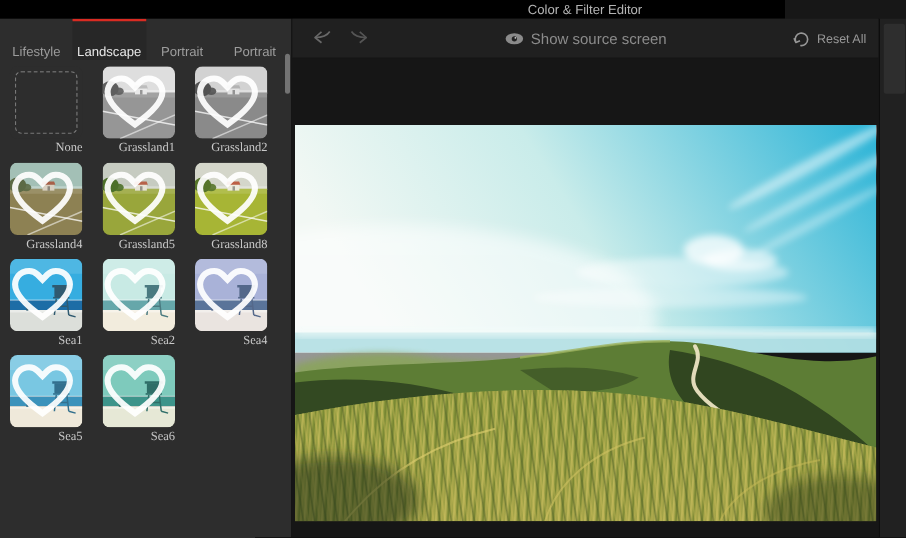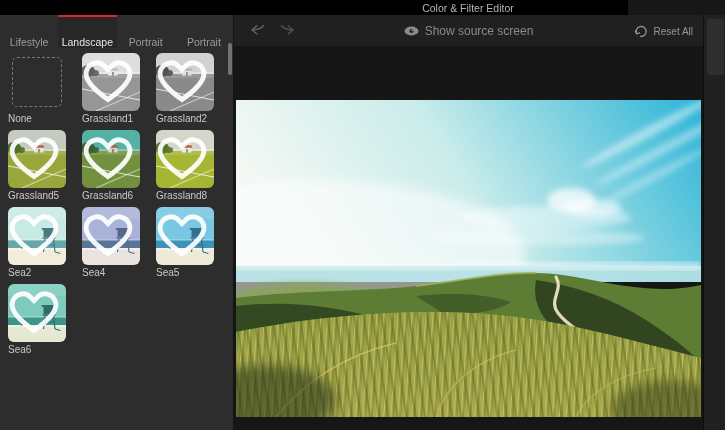--- a/index.html
+++ b/index.html
@@ -43,8 +43,8 @@
   }
   .heart{position:absolute;right:3px;bottom:3px;width:14px;height:13px;}
   .lbl{
-    margin-top:2px;height:12px;line-height:12px;text-align:left;
-    font-size:10px;color:#c9c9c9;white-space:nowrap;overflow:hidden;
+    margin-top:2px;height:12px;line-height:12px;text-align:right;
+    font-size:10px;color:#c9c9c9;white-space:nowrap;overflow:hidden;font-family:Liberation Serif, serif;
   }
   .panel-scrollbar{position:absolute;right:0;top:0;width:6px;height:415px;}
   .panel-scroll-thumb{position:absolute;left:1px;top:28px;width:4px;height:32px;border-radius:2px;background:#737373;}

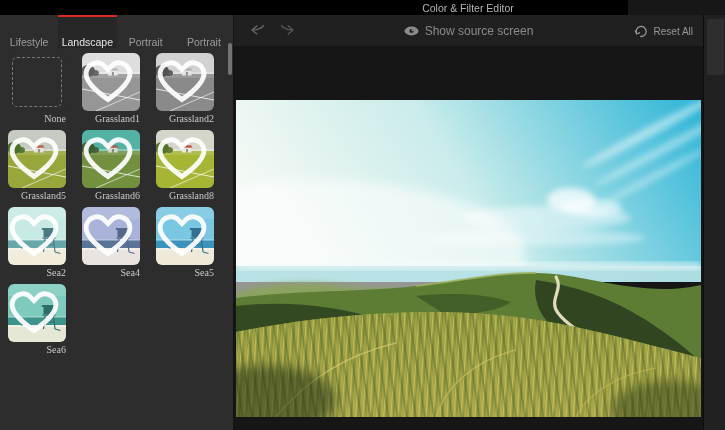--- a/index.html
+++ b/index.html
@@ -143,6 +143,27 @@
             </svg>
           </div>
           <div class="lbl">Grassland2</div>
+        </div>
+        <div class="cell">
+          <div class="thumb">
+            <svg viewBox="0 0 58 58">
+              <rect width="58" height="22" fill="#a3c0b6"></rect>
+              <rect y="19" width="58" height="3" fill="#ffffff" opacity="0.3"></rect>
+              <rect y="21" width="58" height="37" fill="#8d8153"></rect>
+              <rect y="21" width="58" height="4" fill="#ffffff" opacity="0.12"></rect>
+              <ellipse cx="6" cy="18" rx="7" ry="6" fill="#5c6a45"></ellipse>
+              <ellipse cx="13" cy="20" rx="4" ry="3" fill="#5c6a45" opacity="0.9"></ellipse>
+              <rect x="26" y="17.5" width="9.5" height="5" fill="#d8cfc0"></rect>
+              <polygon points="25,17.8 36.3,17.8 35.3,15.2 26,15.2" fill="#a86048"></polygon>
+              <rect x="30" y="19" width="2" height="3.5" fill="#000000" opacity="0.35"></rect>
+              <line x1="0" y1="36" x2="58" y2="47" stroke="#ffffff" stroke-width="1.1" opacity="0.75"></line>
+              <line x1="14" y1="58" x2="58" y2="39" stroke="#ffffff" stroke-width="1.1" opacity="0.55"></line>
+            </svg>
+            <svg class="heart" viewBox="0 0 13 12">
+              <path d="M6.5 10.6 C2.2 7.6 1 5.5 1.8 3.8 C2.5 2.3 4.5 1.9 5.6 3 L6.5 3.9 L7.4 3 C8.5 1.9 10.5 2.3 11.2 3.8 C12 5.5 10.8 7.6 6.5 10.6 Z" fill="none" stroke="#ffffff" stroke-width="1.1" opacity="0.92"></path>
+            </svg>
+          </div>
+          <div class="lbl">Grassland4</div>
         </div>
         <div class="cell">
           <div class="thumb">

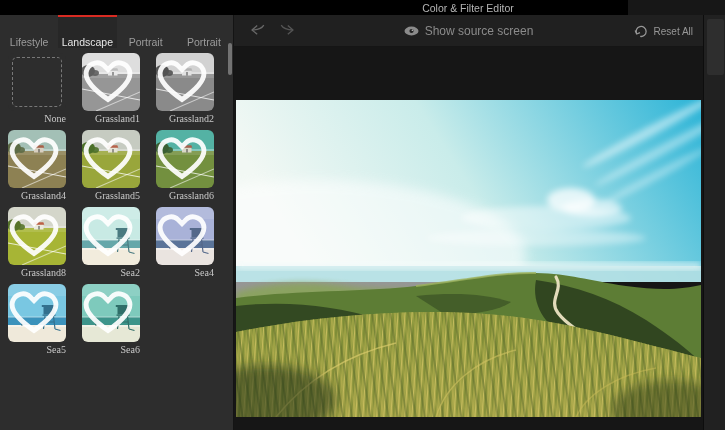--- a/index.html
+++ b/index.html
@@ -185,27 +185,6 @@
             </svg>
           </div>
           <div class="lbl">Grassland5</div>
-        </div>
-        <div class="cell">
-          <div class="thumb">
-            <svg viewBox="0 0 58 58">
-              <rect width="58" height="22" fill="#54b2a4"></rect>
-              <rect y="19" width="58" height="3" fill="#ffffff" opacity="0.3"></rect>
-              <rect y="21" width="58" height="37" fill="#73903f"></rect>
-              <rect y="21" width="58" height="4" fill="#ffffff" opacity="0.12"></rect>
-              <ellipse cx="6" cy="18" rx="7" ry="6" fill="#3a5f33"></ellipse>
-              <ellipse cx="13" cy="20" rx="4" ry="3" fill="#3a5f33" opacity="0.9"></ellipse>
-              <rect x="26" y="17.5" width="9.5" height="5" fill="#d9d8c8"></rect>
-              <polygon points="25,17.8 36.3,17.8 35.3,15.2 26,15.2" fill="#a9604e"></polygon>
-              <rect x="30" y="19" width="2" height="3.5" fill="#000000" opacity="0.35"></rect>
-              <line x1="0" y1="36" x2="58" y2="47" stroke="#ffffff" stroke-width="1.1" opacity="0.75"></line>
-              <line x1="14" y1="58" x2="58" y2="39" stroke="#ffffff" stroke-width="1.1" opacity="0.55"></line>
-            </svg>
-            <svg class="heart" viewBox="0 0 13 12">
-              <path d="M6.5 10.6 C2.2 7.6 1 5.5 1.8 3.8 C2.5 2.3 4.5 1.9 5.6 3 L6.5 3.9 L7.4 3 C8.5 1.9 10.5 2.3 11.2 3.8 C12 5.5 10.8 7.6 6.5 10.6 Z" fill="none" stroke="#ffffff" stroke-width="1.1" opacity="0.92"></path>
-            </svg>
-          </div>
-          <div class="lbl">Grassland6</div>
         </div>
         <div class="cell">
           <div class="thumb">

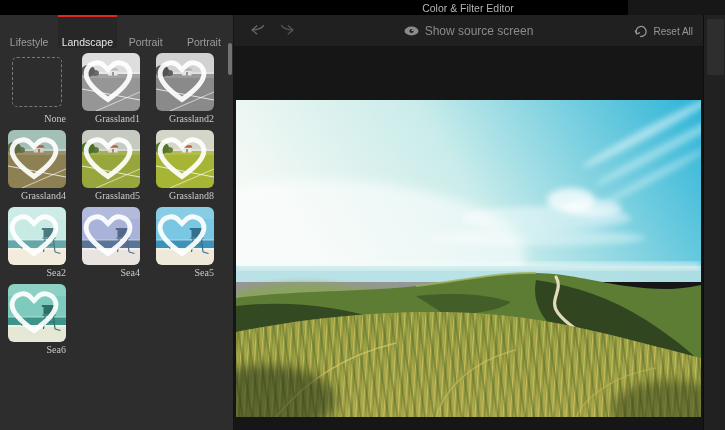--- a/index.html
+++ b/index.html
@@ -206,6 +206,29 @@
             </svg>
           </div>
           <div class="lbl">Grassland8</div>
+        </div>
+        <div class="cell">
+          <div class="thumb">
+            <svg viewBox="0 0 58 58">
+              <rect width="58" height="33" fill="#36ade0"></rect>
+              <rect width="58" height="12" fill="#ffffff" opacity="0.12"></rect>
+              <rect y="33" width="58" height="8" fill="#1d6da6"></rect>
+              <rect y="32.6" width="58" height="1" fill="#ffffff" opacity="0.5"></rect>
+              <rect y="41" width="58" height="17" fill="#dcdfda"></rect>
+              <rect y="41" width="58" height="2" fill="#ffffff" opacity="0.4"></rect>
+              <g fill="#2f5a70">
+                <rect x="35.5" y="22.5" width="11" height="8" rx="0.5"></rect>
+                <rect x="33.8" y="21" width="14.4" height="2"></rect>
+                <rect x="34.5" y="30.5" width="13" height="1.3"></rect>
+              </g>
+              <path d="M37 32 L35.5 45 M45.5 32 L47 45 M36.3 38 L46.2 38 M47 45 L52.5 46.5" stroke="#2f5a70" stroke-width="1.2" fill="none"></path>
+              <rect x="13" y="35" width="1.6" height="6.5" fill="#2f5a70"></rect>
+            </svg>
+            <svg class="heart" viewBox="0 0 13 12">
+              <path d="M6.5 10.6 C2.2 7.6 1 5.5 1.8 3.8 C2.5 2.3 4.5 1.9 5.6 3 L6.5 3.9 L7.4 3 C8.5 1.9 10.5 2.3 11.2 3.8 C12 5.5 10.8 7.6 6.5 10.6 Z" fill="none" stroke="#ffffff" stroke-width="1.1" opacity="0.92"></path>
+            </svg>
+          </div>
+          <div class="lbl">Sea1</div>
         </div>
         <div class="cell">
           <div class="thumb">

